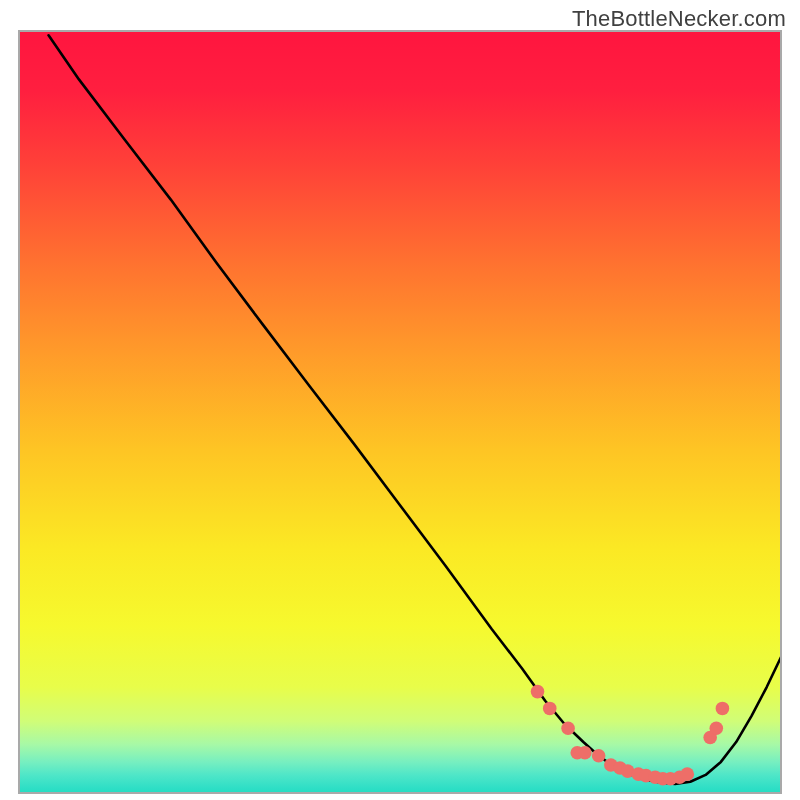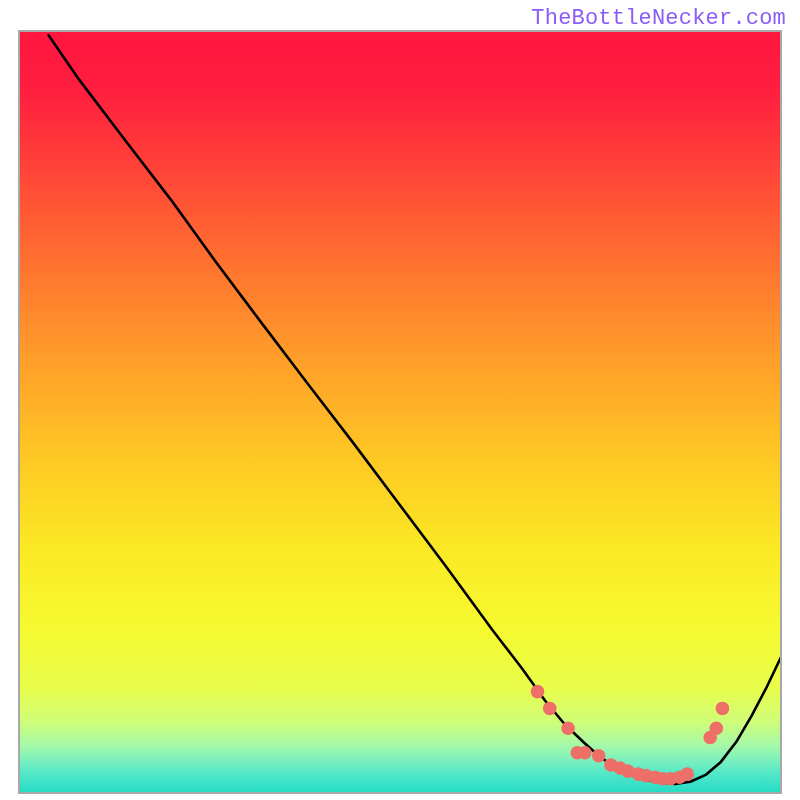--- a/index.html
+++ b/index.html
@@ -21,9 +21,8 @@
     top: 6px;
     right: 14px;
     font-size: 22px;
-    color: #8b5cf6;
+    color: #404040;
     letter-spacing: 0.2px;
-    font-family: Liberation Mono, monospace;
   }
   svg.chart {
     position: absolute;

